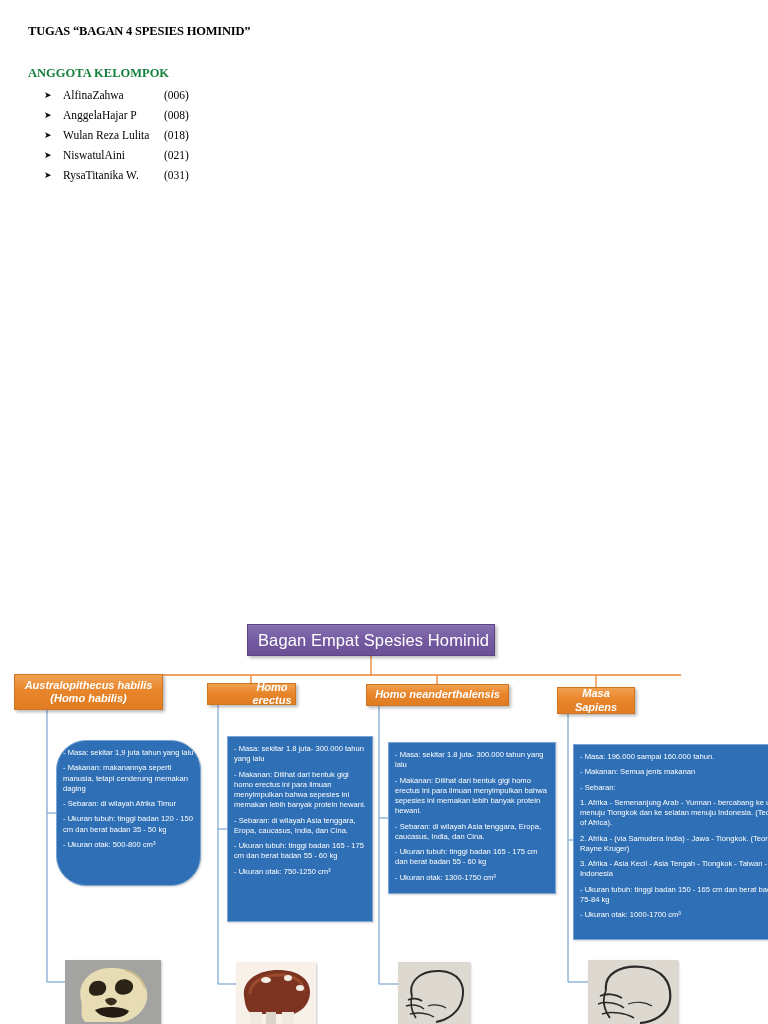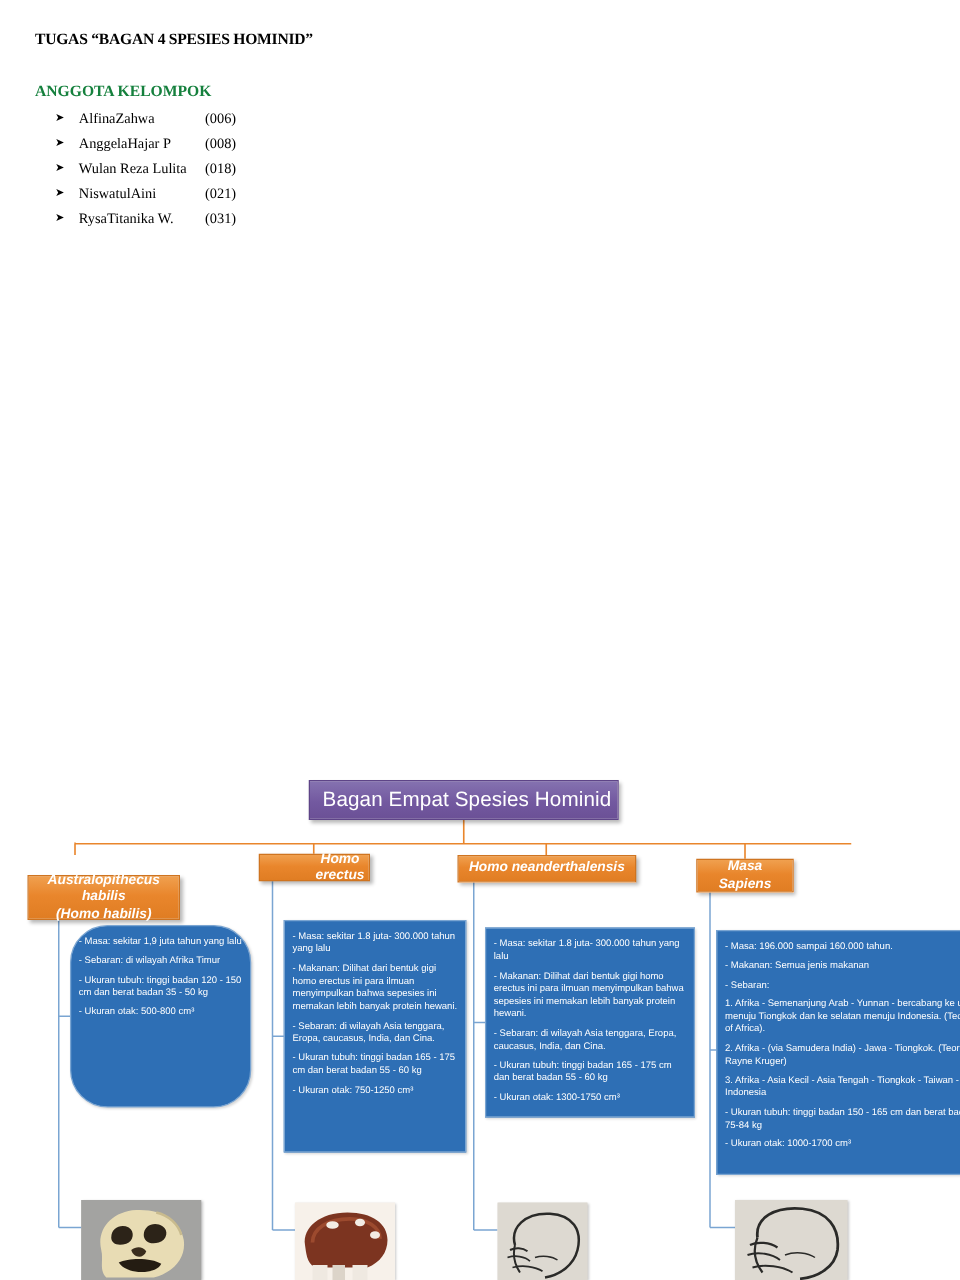--- a/index.html
+++ b/index.html
@@ -70,7 +70,7 @@
     line-height:1.22;
     padding:2px 7px;
   }
-  .species-1{left:22px;top:674px;width:122px;height:36px;margin-top:26px;}
+  .species-1{left:14px;top:674px;width:149px;height:36px;}
   .species-2{left:207px;top:683px;width:89px;height:22px;padding-left:48px;}
   .species-3{left:366px;top:684px;width:143px;height:22px;}
   .species-4{left:557px;top:687px;width:78px;height:27px;}

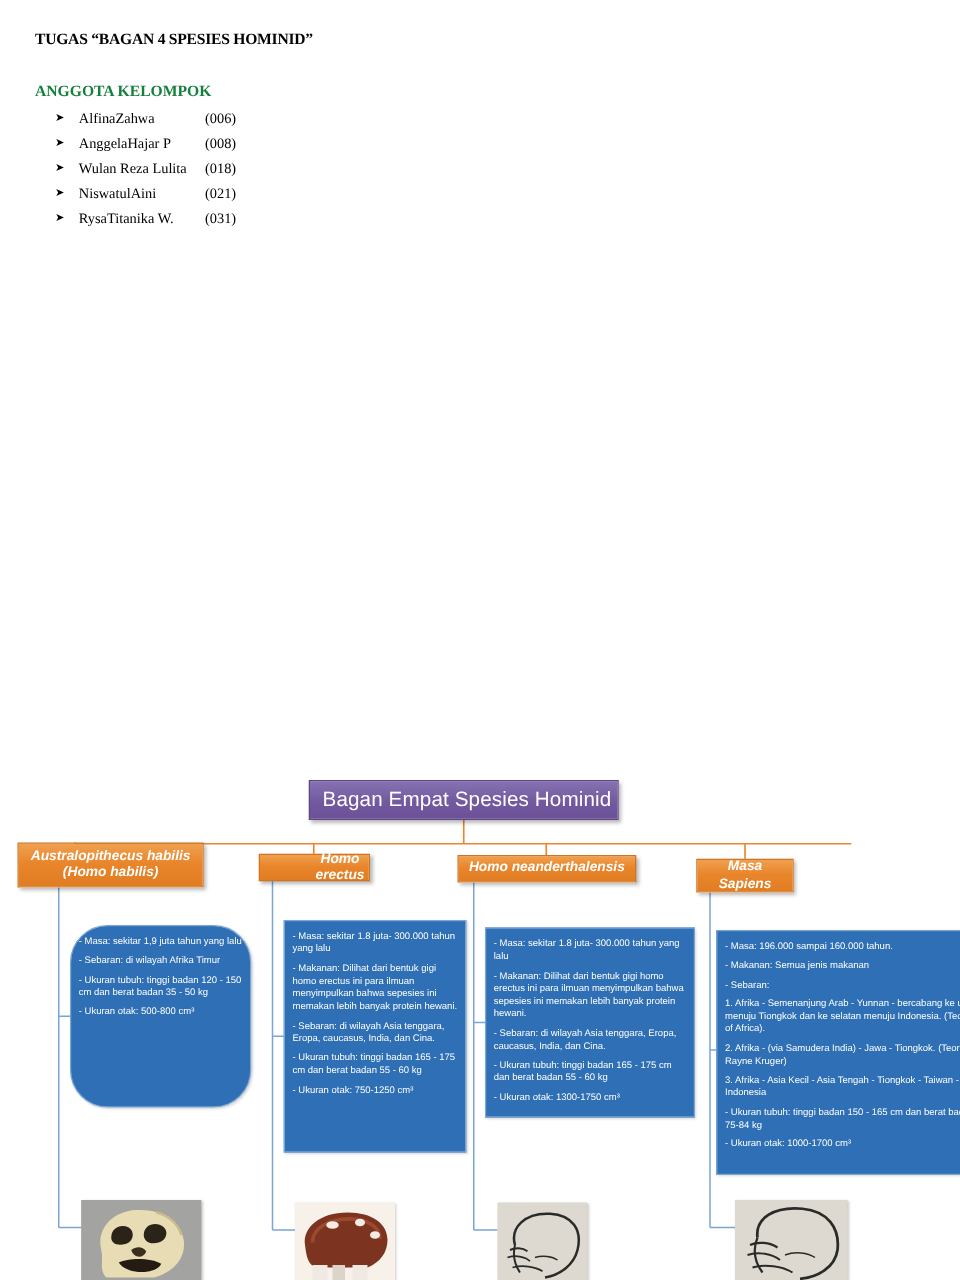--- a/index.html
+++ b/index.html
@@ -195,6 +195,7 @@
 
 <div class="node info-node info-1">
     <p>- Masa: sekitar 1,9 juta tahun yang lalu</p>
+    <p>- Makanan: makanannya seperti manusia, tetapi cenderung memakan daging</p>
     <p>- Sebaran: di wilayah Afrika Timur</p>
     <p>- Ukuran tubuh: tinggi badan 120 - 150 cm dan berat badan 35 - 50 kg</p>
     <p>- Ukuran otak: 500-800 cm³</p>

